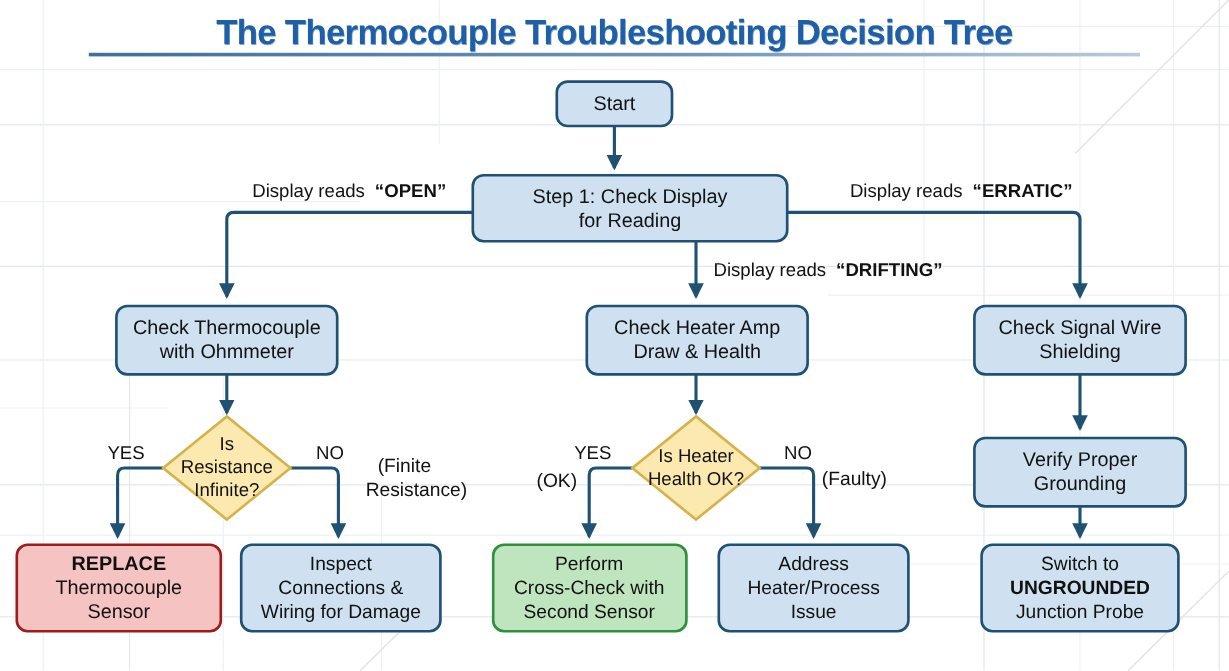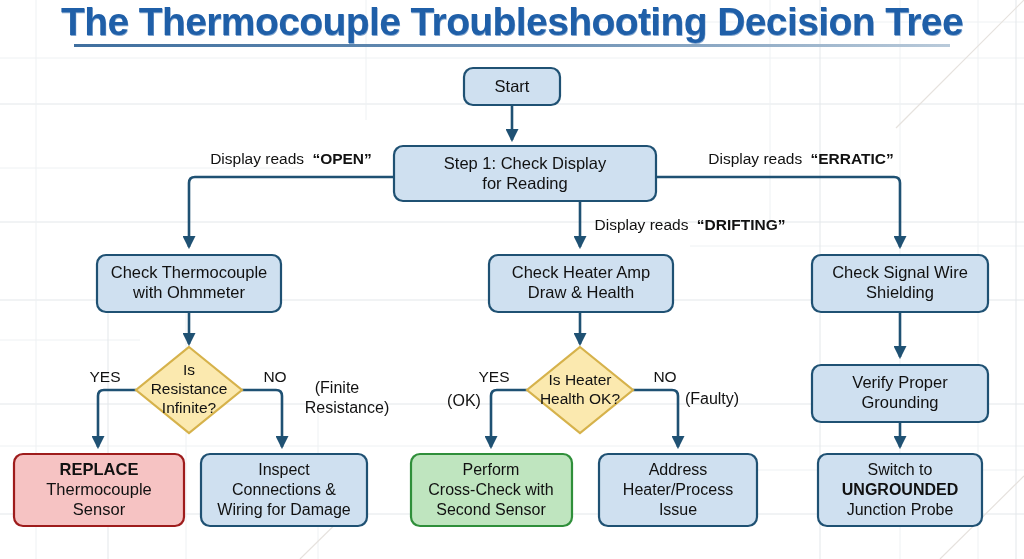--- a/index.html
+++ b/index.html
@@ -39,9 +39,9 @@
   }
   .title-text {
     margin: 0;
-    padding-top: 0;
+    padding-top: 12px;
     font-family: "Liberation Sans", sans-serif;
-    font-size: 39px;
+    font-size: 29px;
     font-weight: bold;
     letter-spacing: -0.6px;
     color: #1f5fa8;

